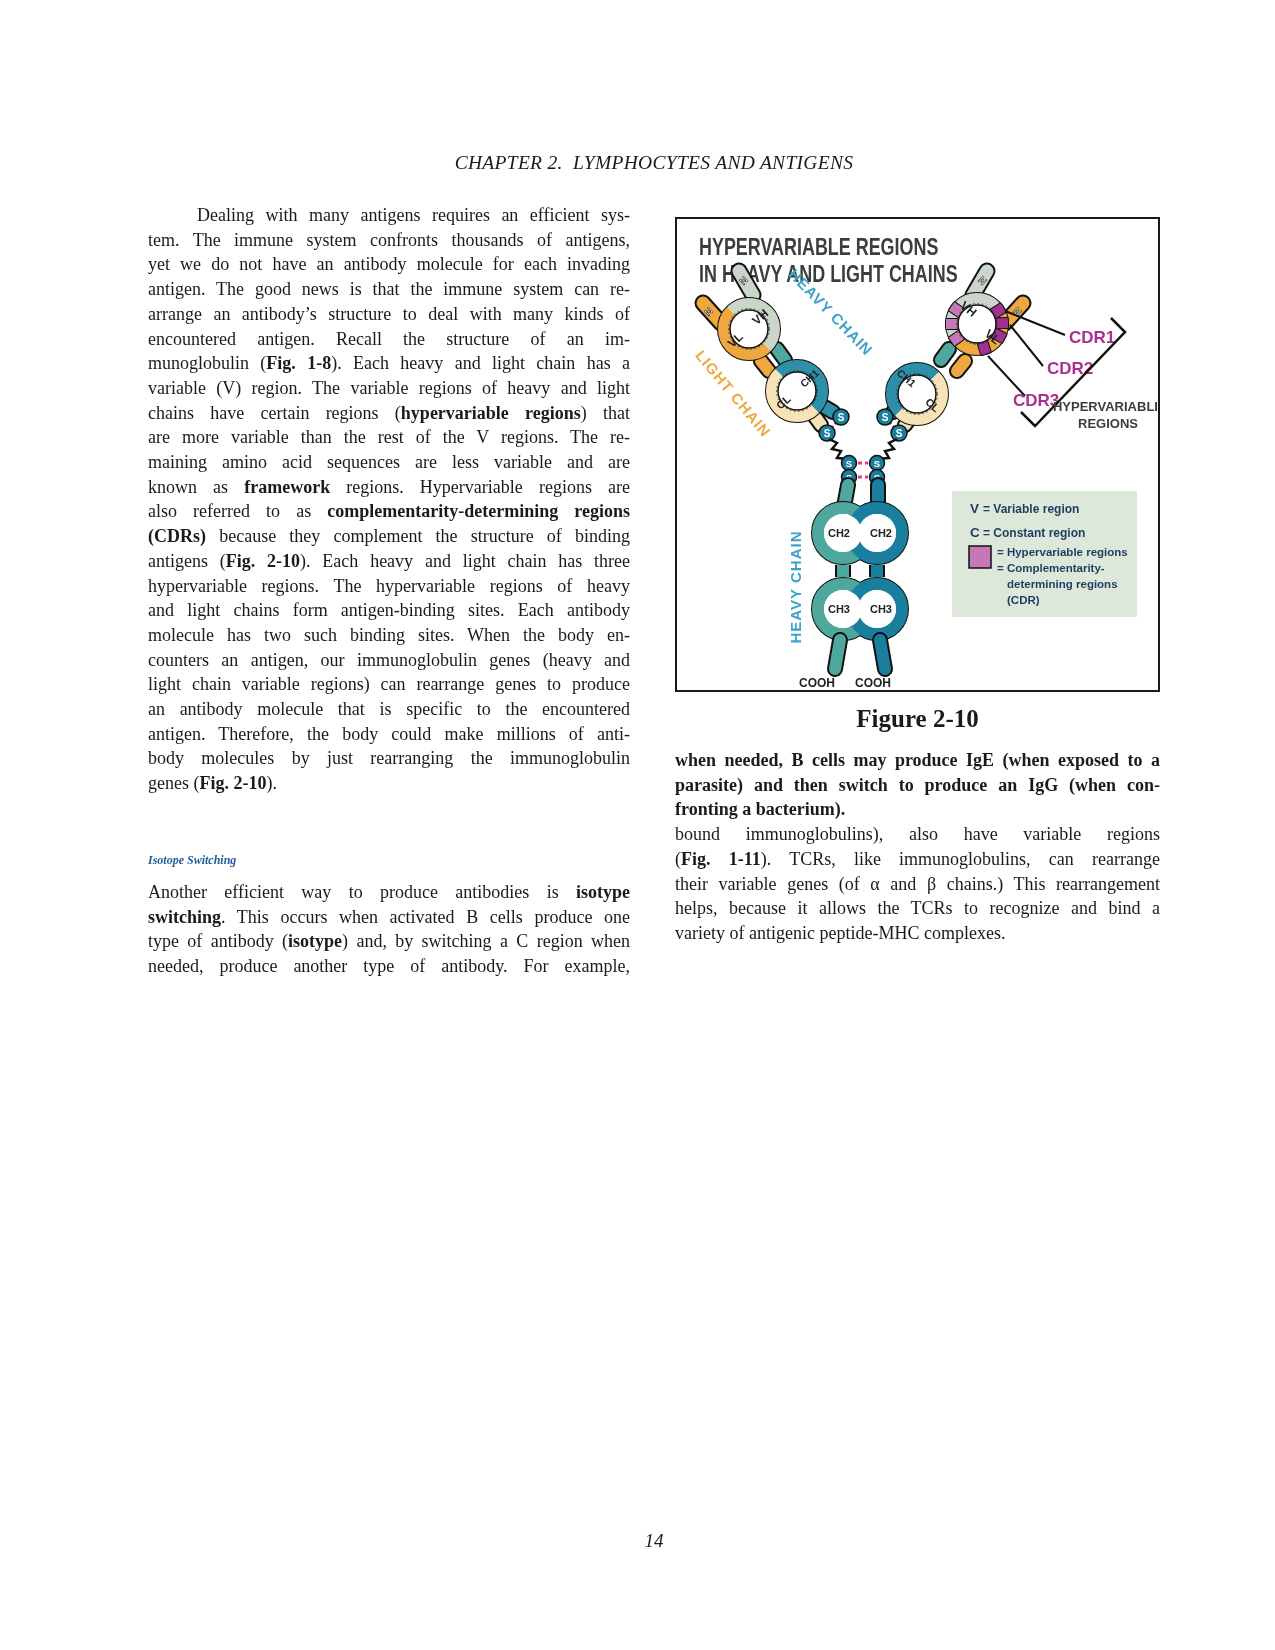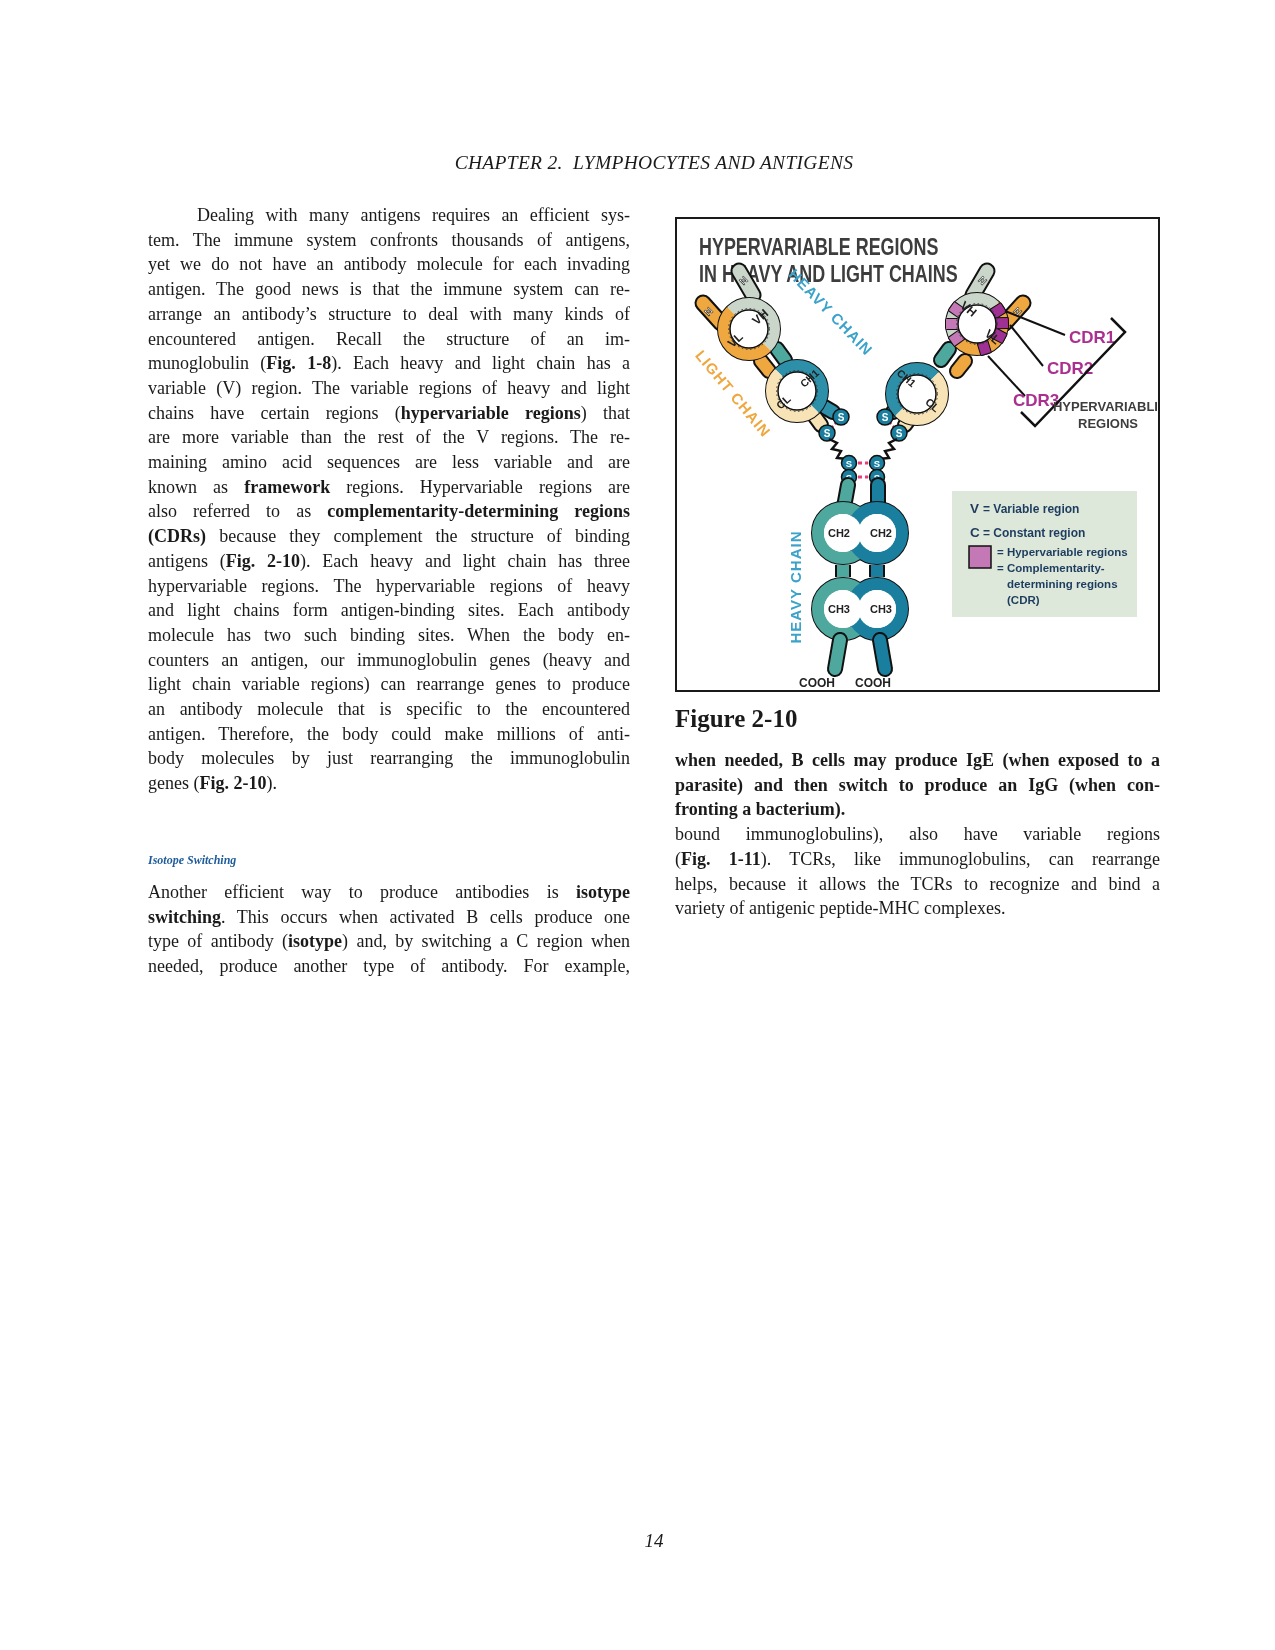--- a/index.html
+++ b/index.html
@@ -18,7 +18,7 @@
           color:var(--heading-blue,#1e5c9b);}
   .figure-box{width:485px;height:475px;border:2.5px solid var(--border,#1a1a1a);
           box-sizing:border-box;background:#fff;}
-  .figure-caption{margin-top:13px;font-size:25px;font-weight:700;}
+  .figure-caption{margin-top:13px;font-size:25px;font-weight:700;text-align:center;}
   .para3{margin-top:15px;font-weight:bold;}
   .page-number{position:absolute;left:148px;top:1530px;width:1012px;text-align:center;
           font-style:italic;font-size:19px;}

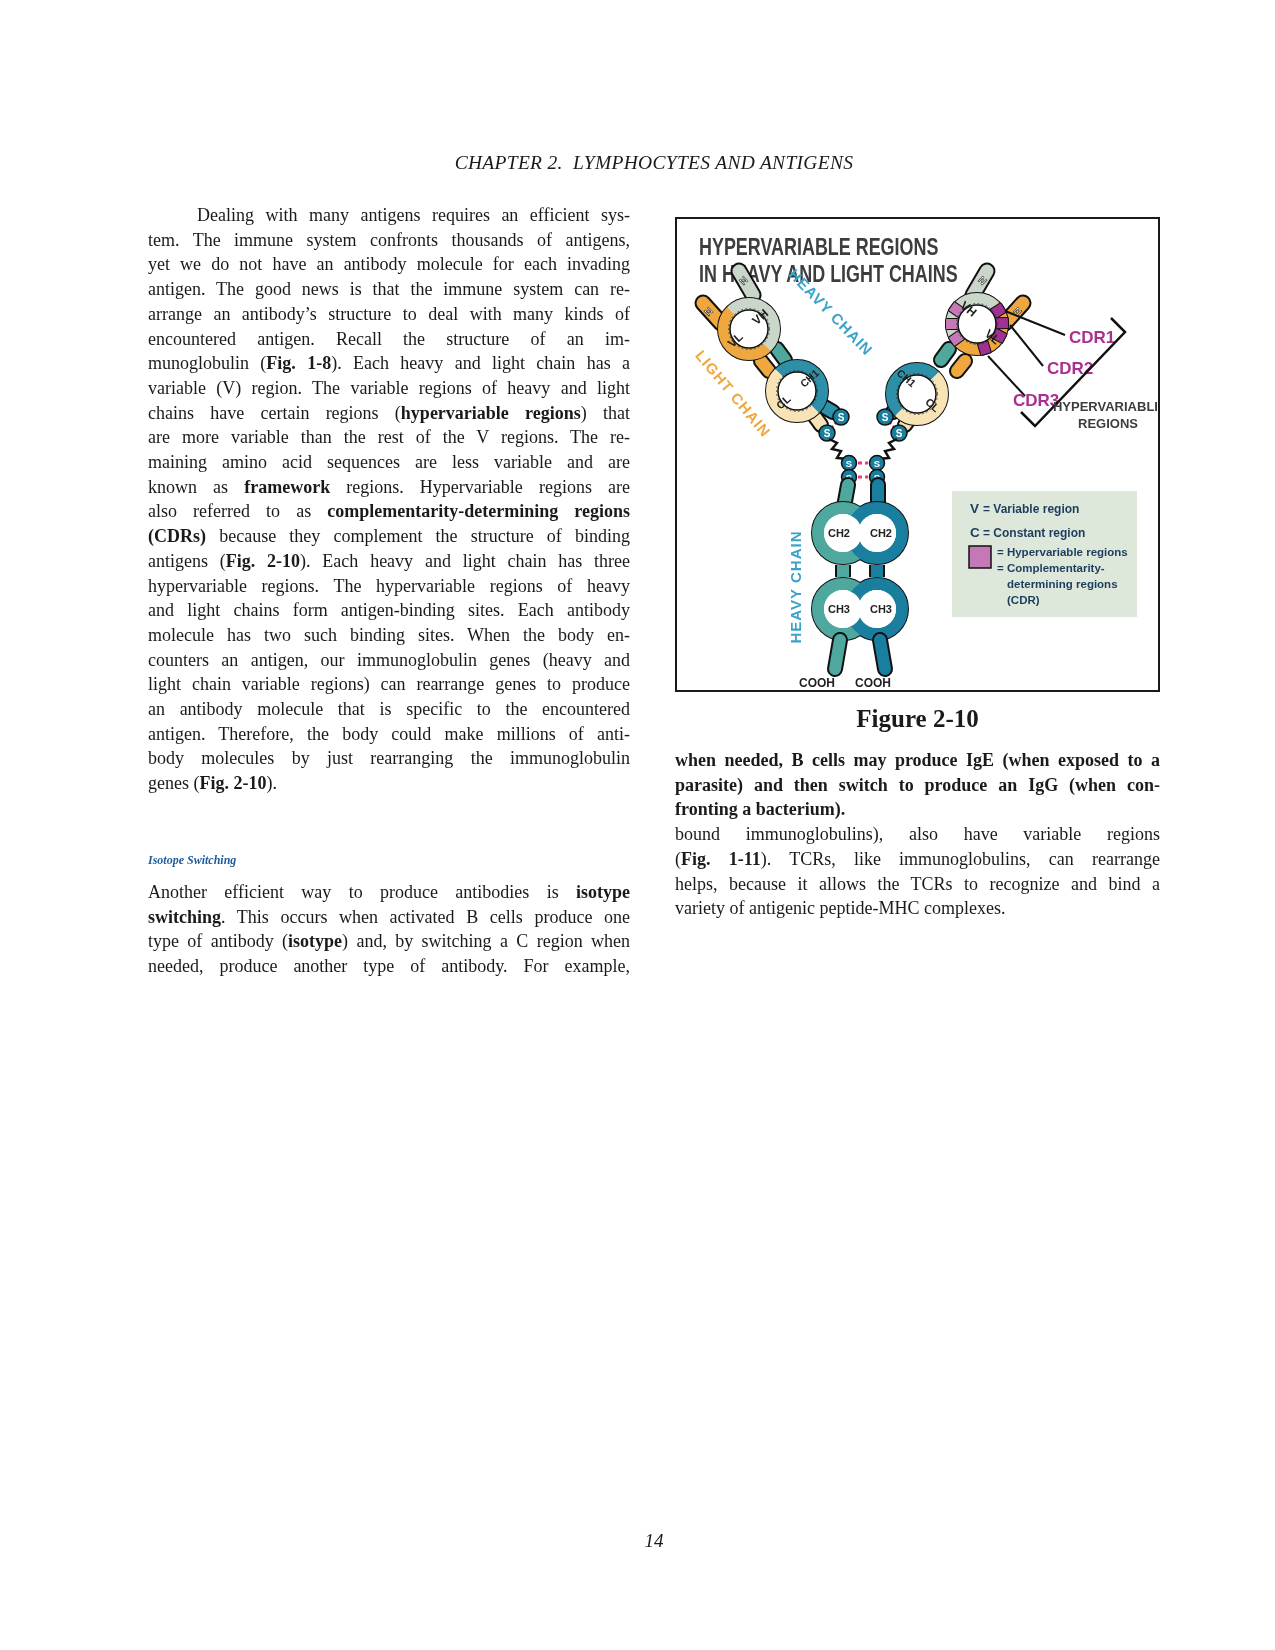--- a/index.html
+++ b/index.html
@@ -271,6 +271,7 @@
     <div class="para">
         <div class="tline"><span>bound immunoglobulins), also have variable regions</span></div>
         <div class="tline"><span>(</span><b>Fig. 1-11</b><span>). TCRs, like immunoglobulins, can rearrange</span></div>
+        <div class="tline"><span>their variable genes (of α and β chains.) This rearrangement</span></div>
         <div class="tline"><span>helps, because it allows the TCRs to recognize and bind a</span></div>
         <div class="tline last"><span>variety of antigenic peptide-MHC complexes.</span></div>
       </div>

